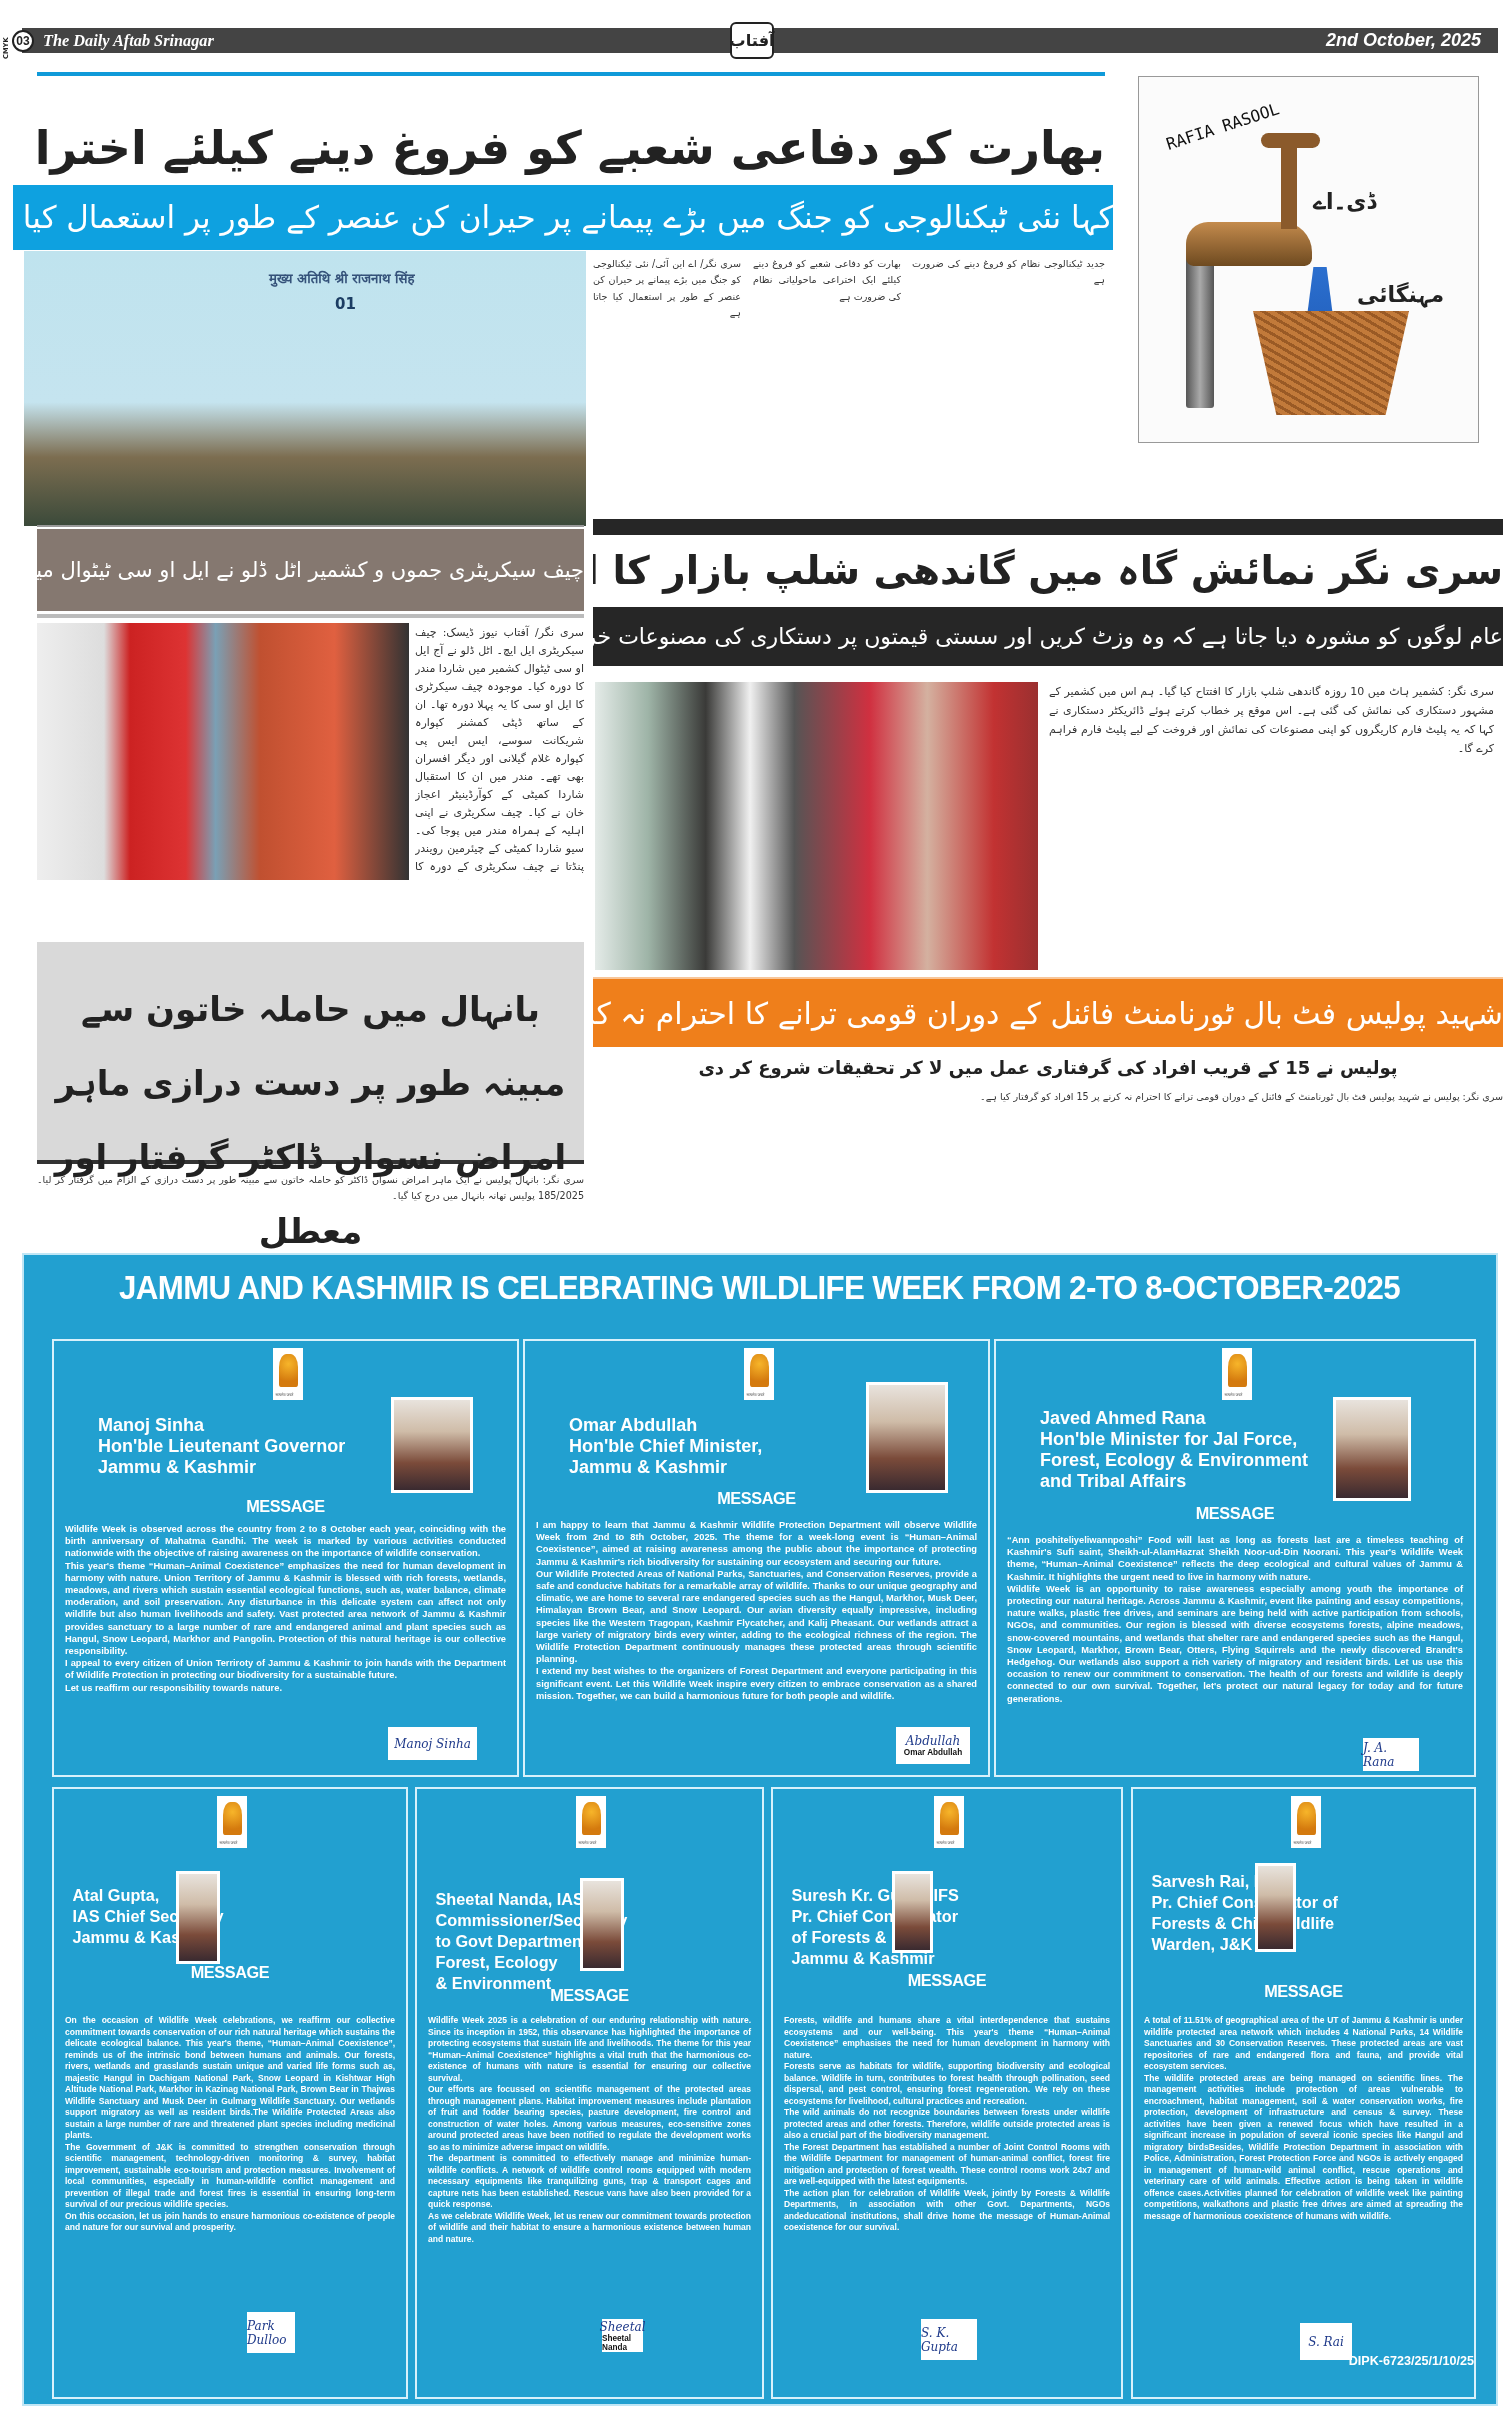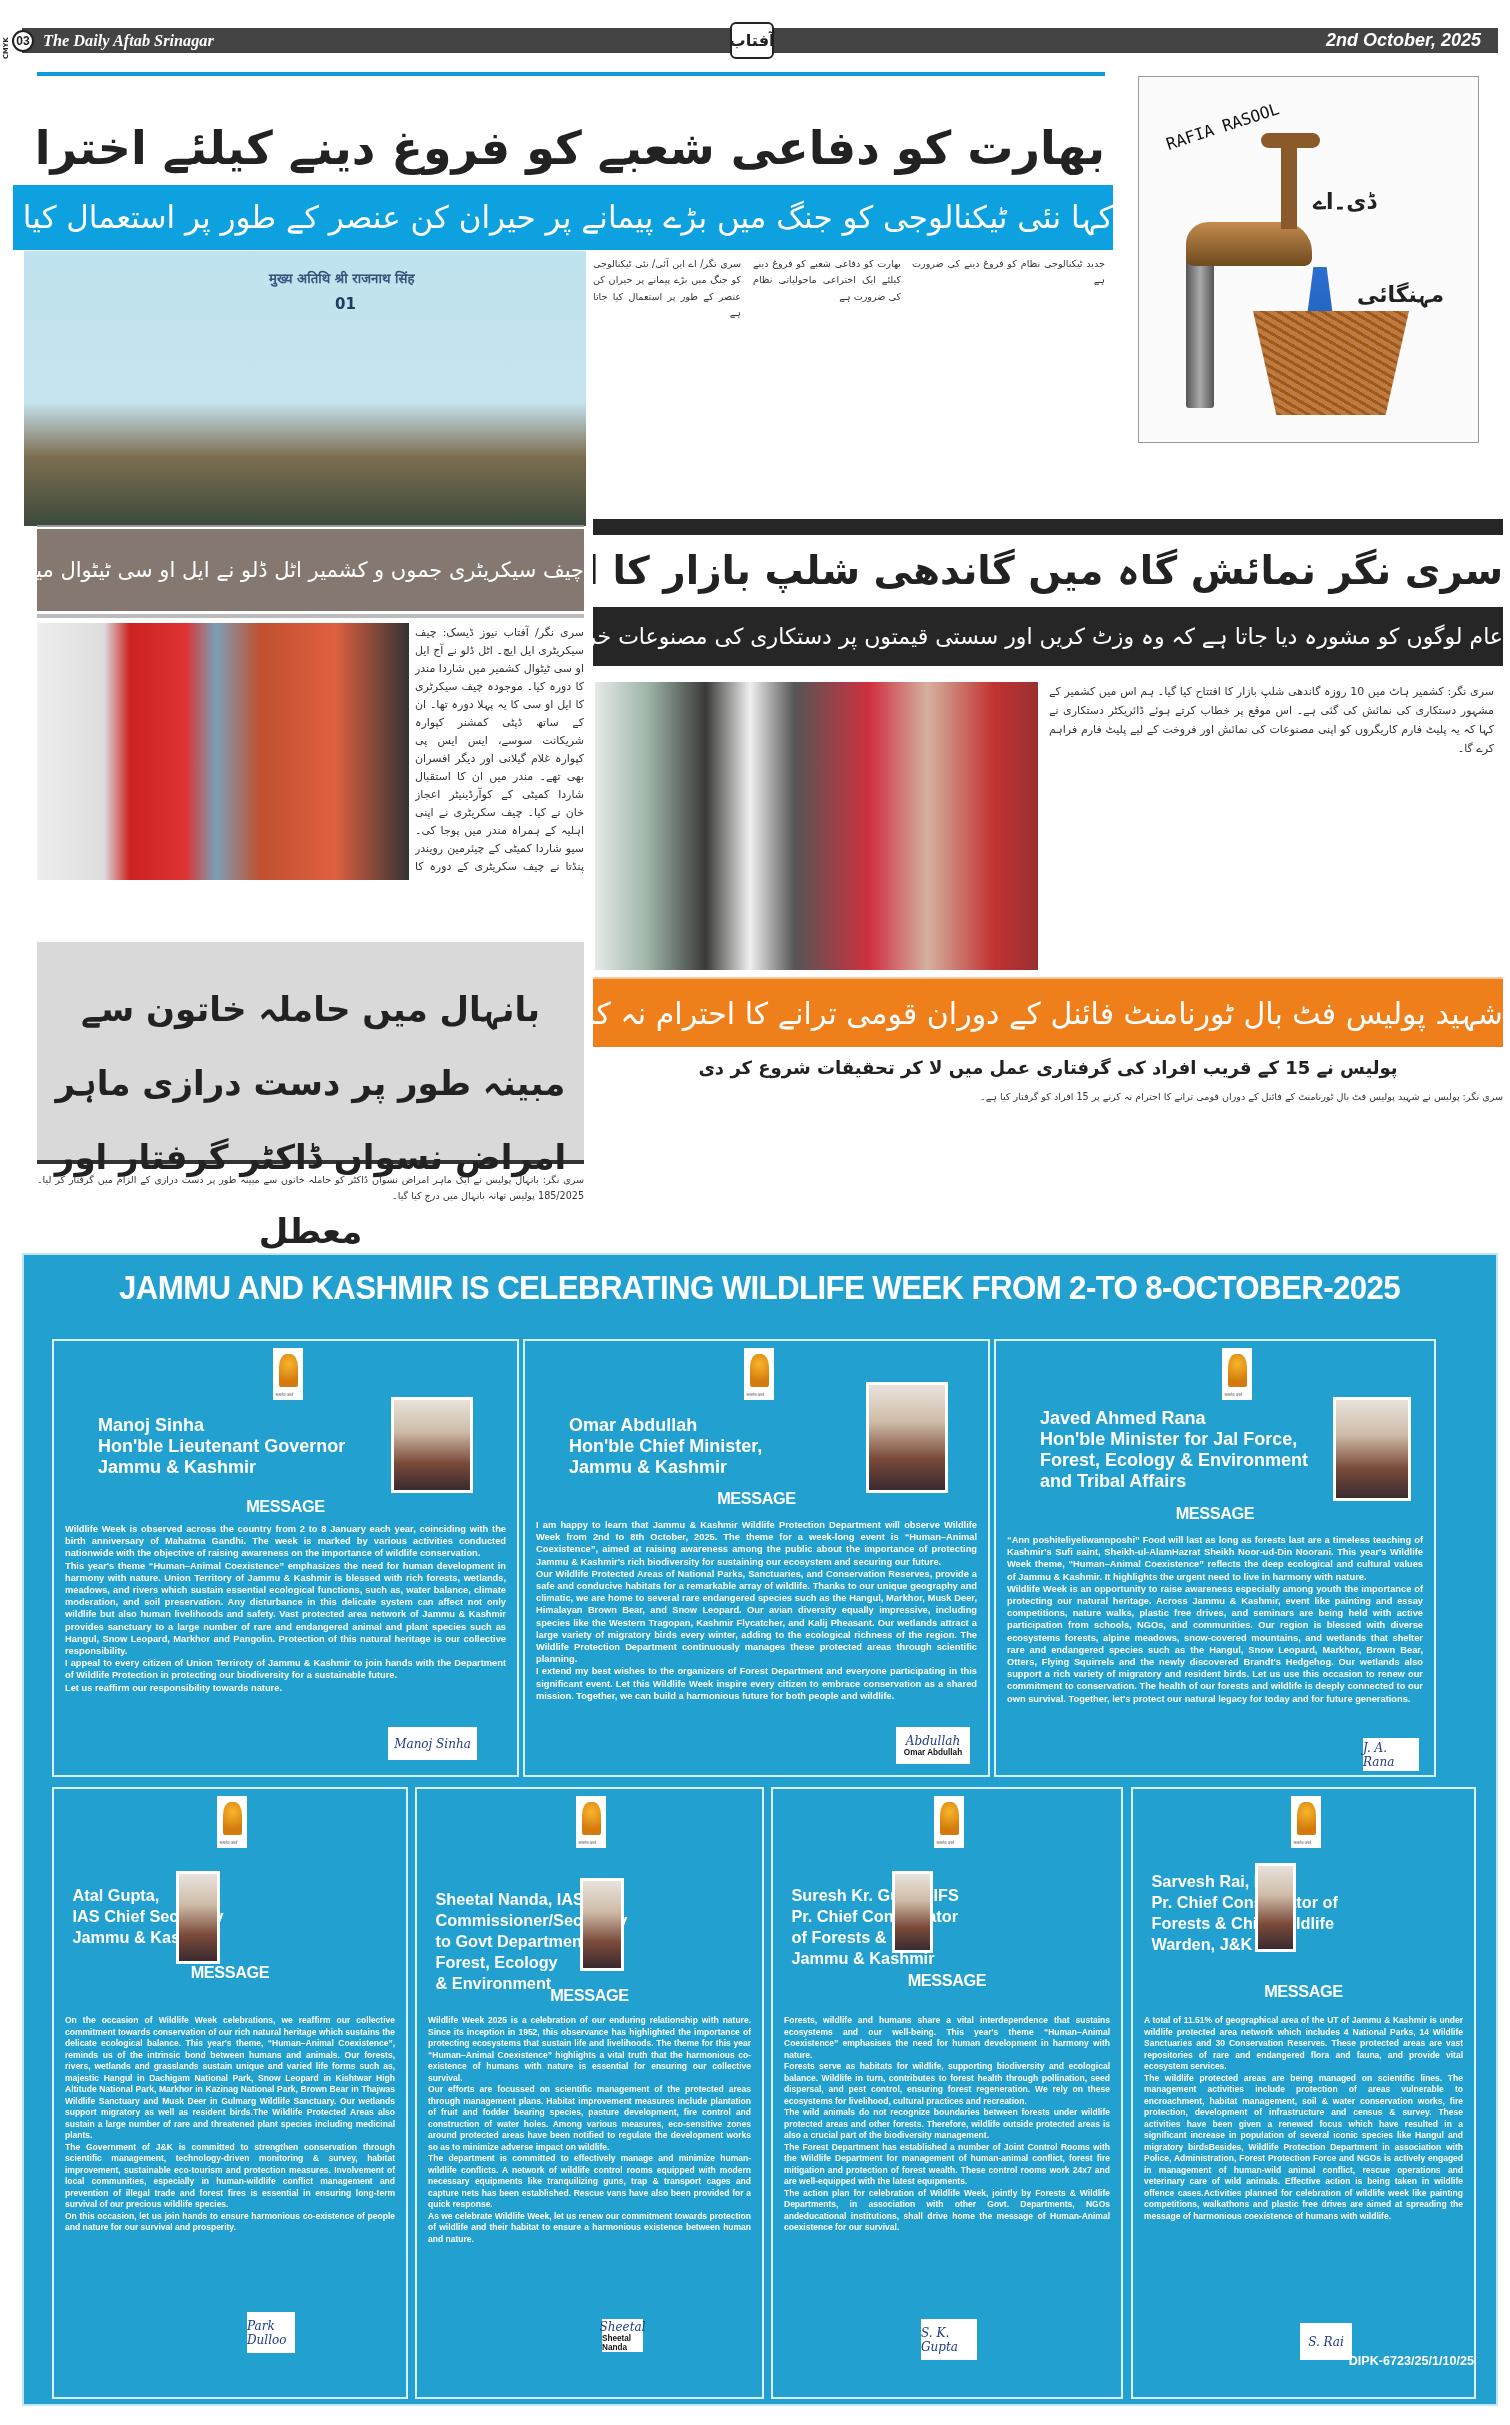--- a/index.html
+++ b/index.html
@@ -155,7 +155,7 @@
         <small>Omar Abdullah</small>
       </div>
     </div>
-    <div class="card" style="left: 994px; top: 1339px; width: 442px; height: 438px;">
+    <div class="card" style="left: 994px; top: 1339px; width: 482px; height: 438px;">
       <div class="emblem" style="left: 226px; top: 7.4px;"></div>
       <div class="official" style="left: 44px; top: 67px; width: 289px; font-size: 18px;">
         <div>Javed Ahmed Rana</div>

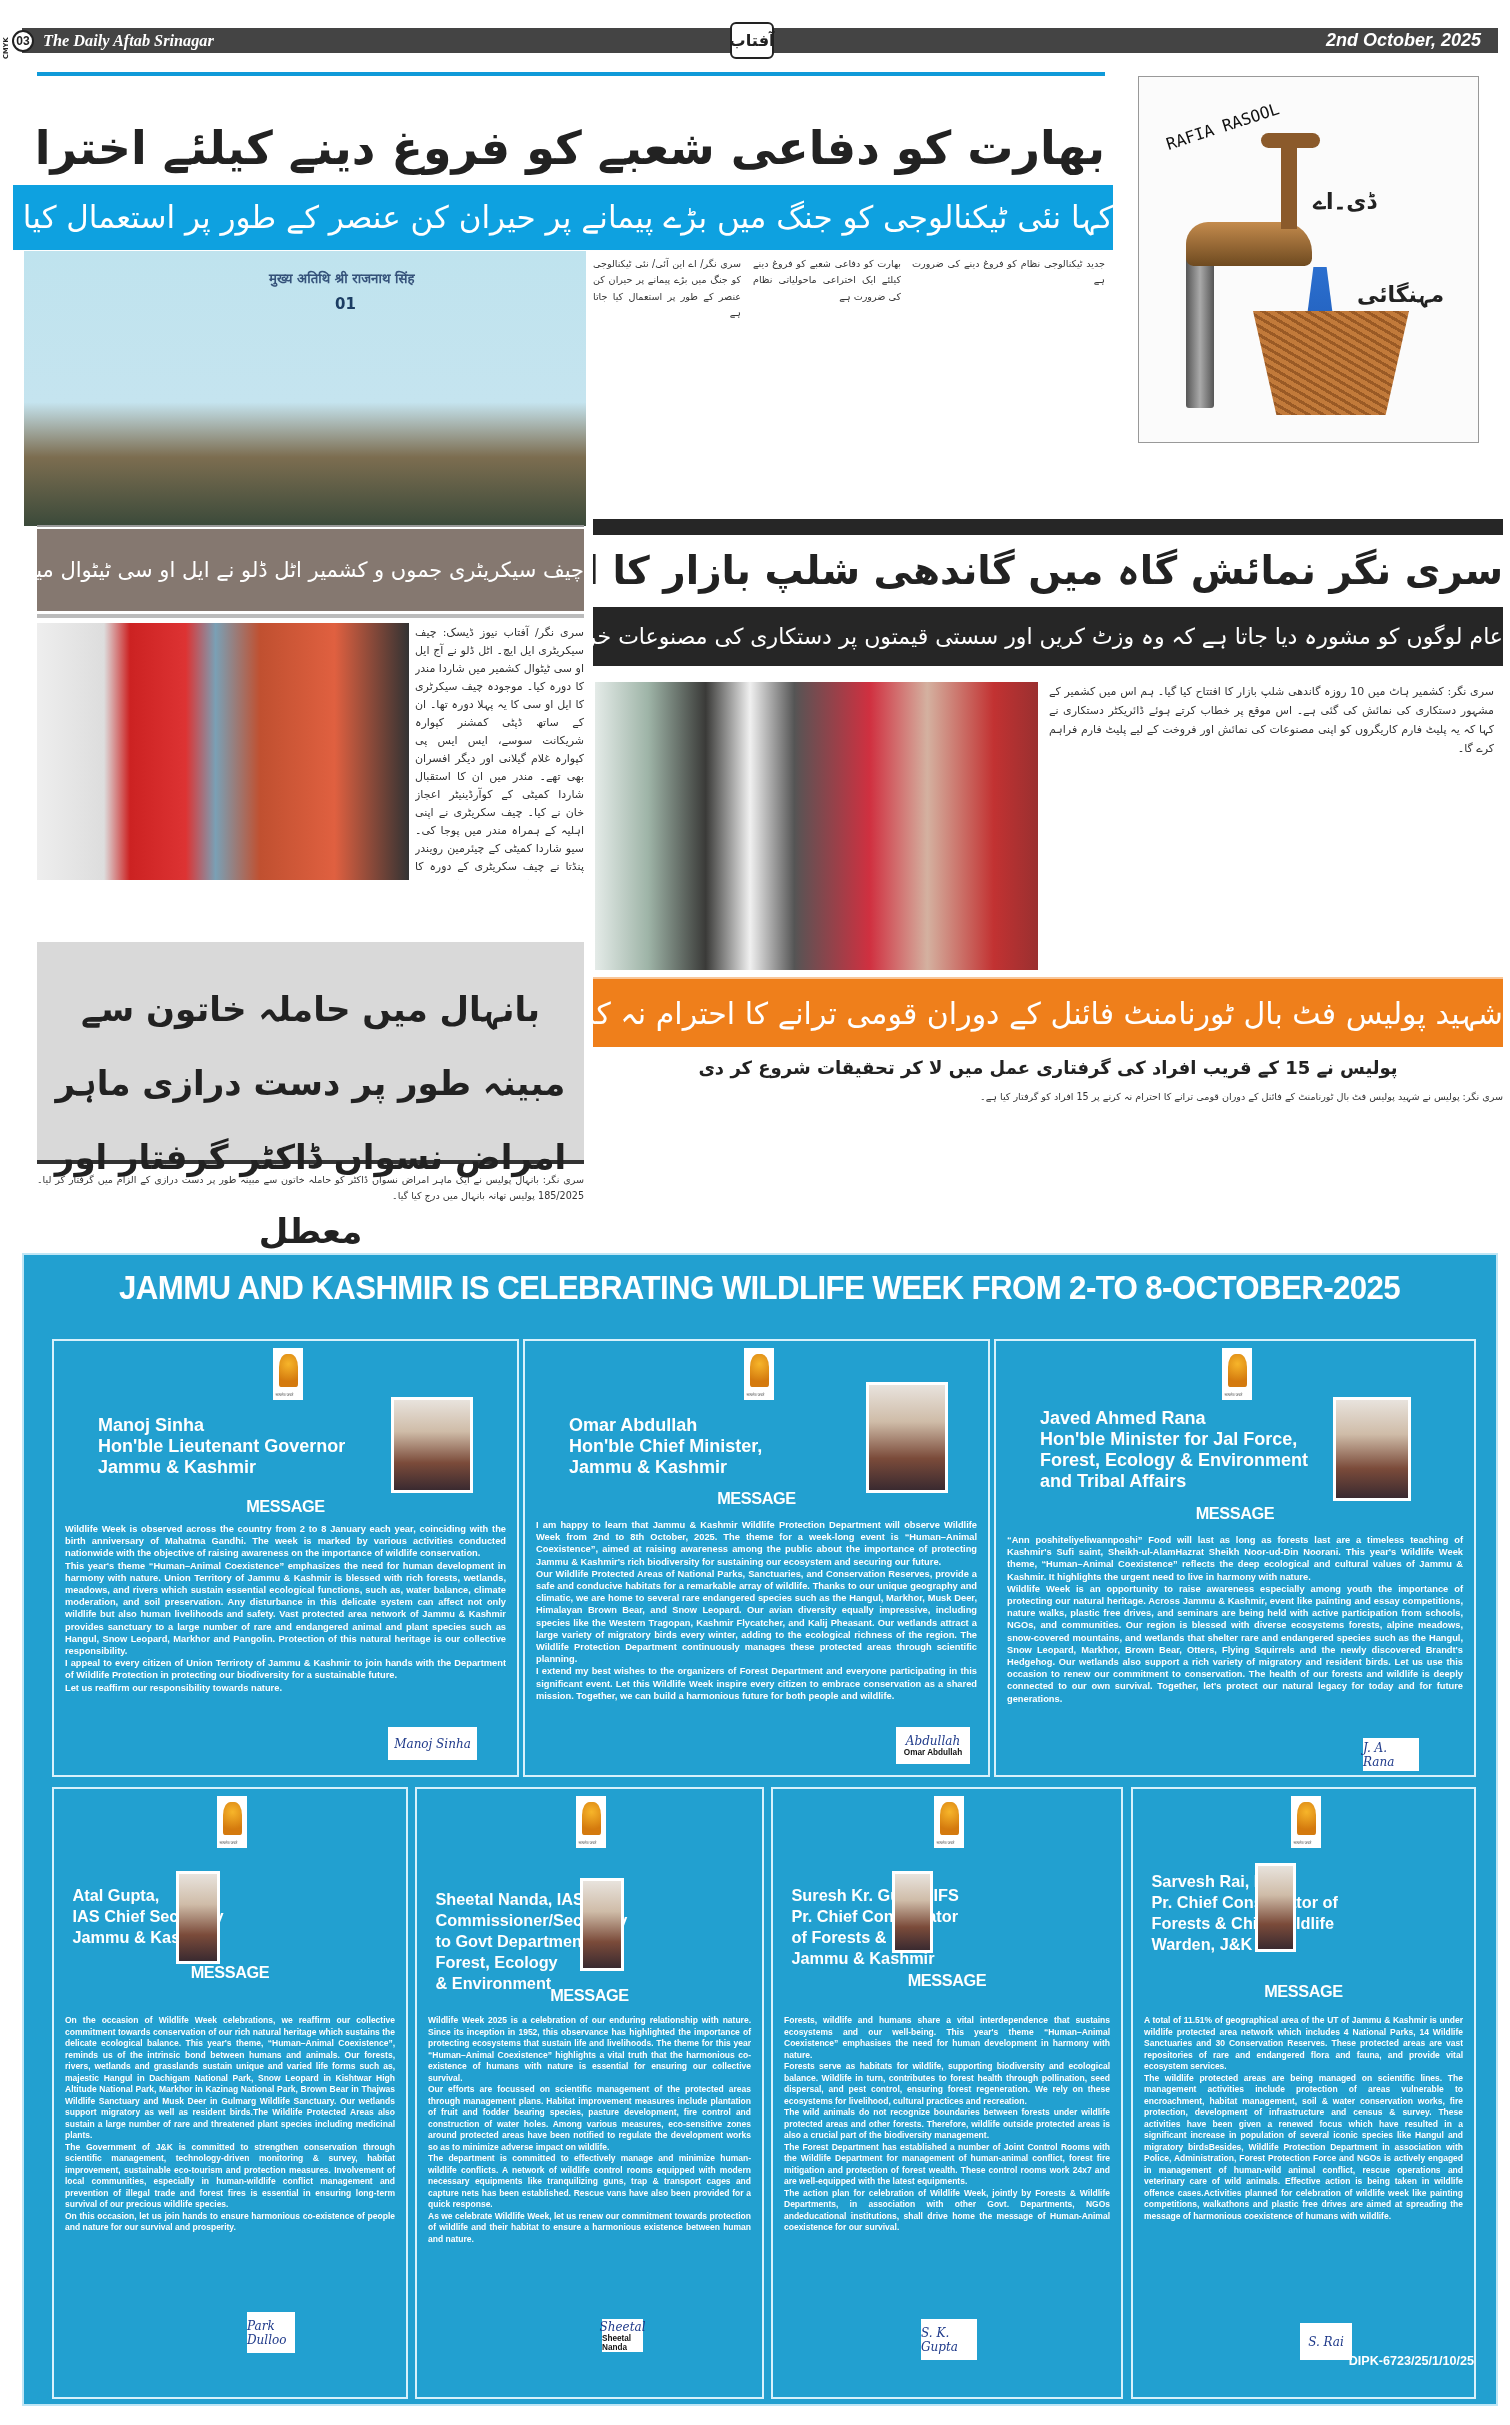--- a/index.html
+++ b/index.html
@@ -127,7 +127,7 @@
       <div class="portrait" style="left: 337px; top: 56px; width: 82px; height: 96px;"></div>
       <div class="msg-label" style="top: 156px;">MESSAGE</div>
       <div class="msg-body" style="left: 11px; right: 11px; top: 182px;">
-        <p>Wildlife Week is observed across the country from 2 to 8 January each year, coinciding with the birth anniversary of Mahatma Gandhi. The week is marked by various activities conducted nationwide with the objective of raising awareness on the importance of wildlife conservation.</p>
+        <p>Wildlife Week is observed across the country from 2 to 8 October each year, coinciding with the birth anniversary of Mahatma Gandhi. The week is marked by various activities conducted nationwide with the objective of raising awareness on the importance of wildlife conservation.</p>
         <p>This year's theme “Human–Animal Coexistence” emphasizes the need for human development in harmony with nature. Union Territory of Jammu &amp; Kashmir is blessed with rich forests, wetlands, meadows, and rivers which sustain essential ecological functions, such as, water balance, climate moderation, and soil preservation. Any disturbance in this delicate system can affect not only wildlife but also human livelihoods and safety. Vast protected area network of Jammu &amp; Kashmir provides sanctuary to a large number of rare and endangered animal and plant species such as Hangul, Snow Leopard, Markhor and Pangolin. Protection of this natural heritage is our collective responsibility.</p>
         <p>I appeal to every citizen of Union Terriroty of Jammu &amp; Kashmir to join hands with the Department of Wildlife Protection in protecting our biodiversity for a sustainable future.</p>
         <p>Let us reaffirm our responsibility towards nature.</p>

